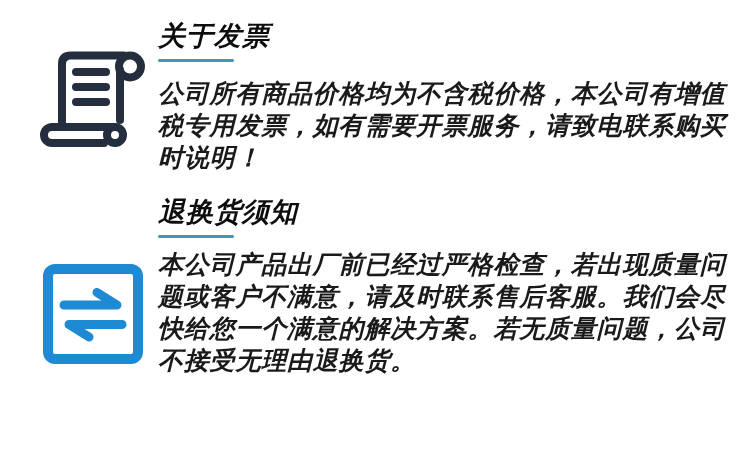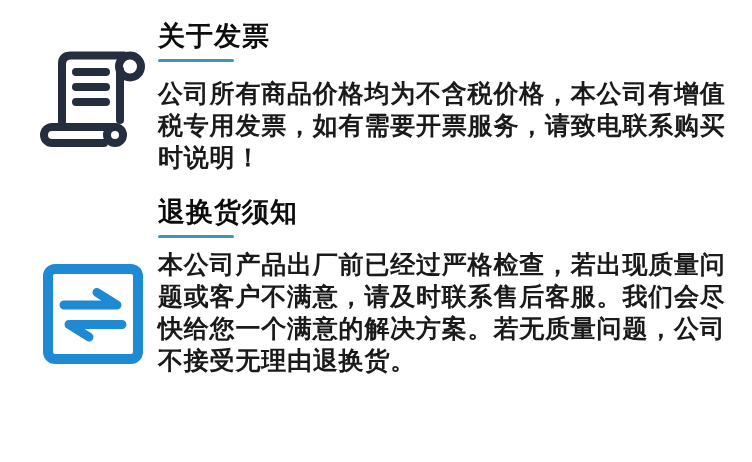--- a/index.html
+++ b/index.html
@@ -11,6 +11,7 @@
     background: #ffffff;
     overflow: hidden;
     font-family: "Liberation Sans", sans-serif;
+    font-style: italic;
   }
   .icon-box { position: absolute; }
   .icon-box svg { display: block; }

